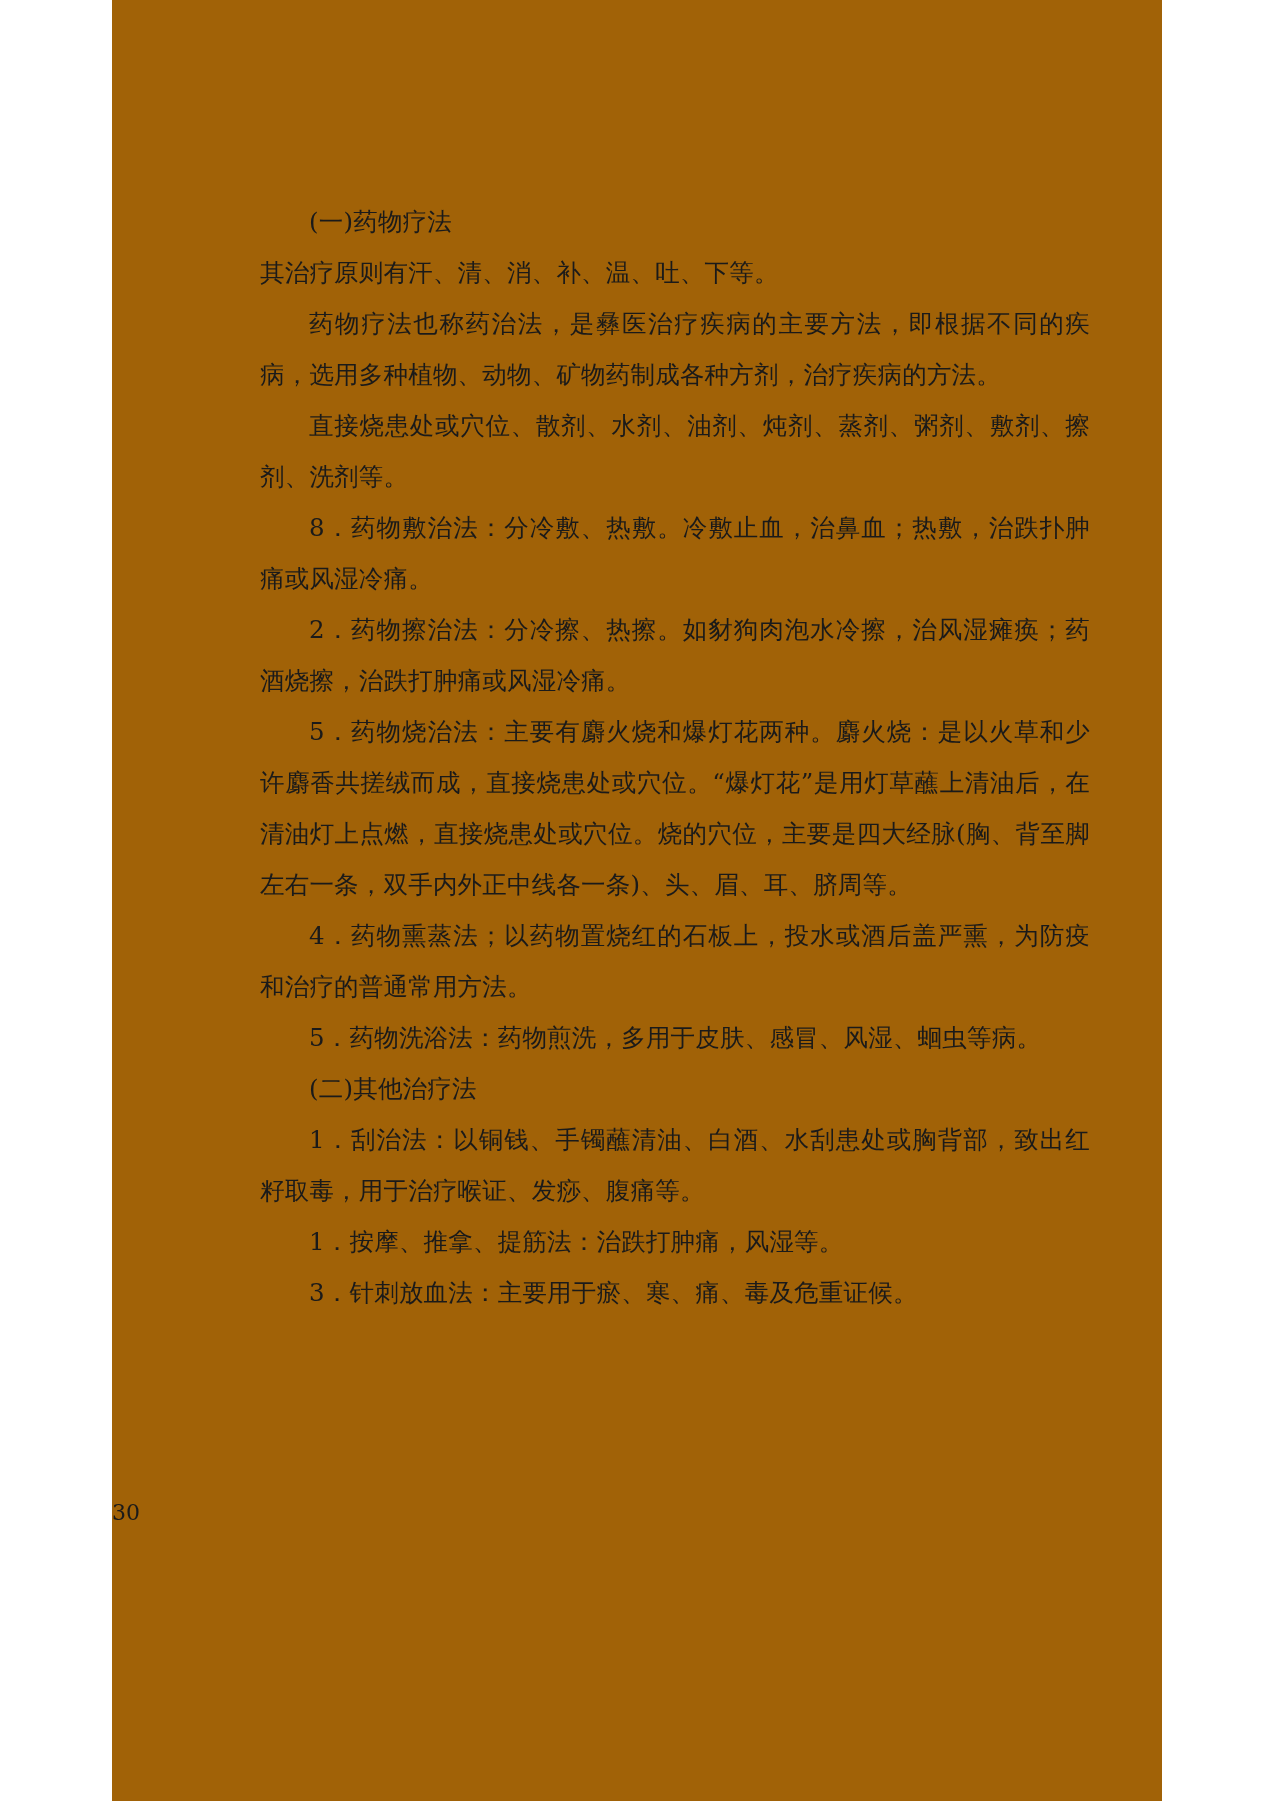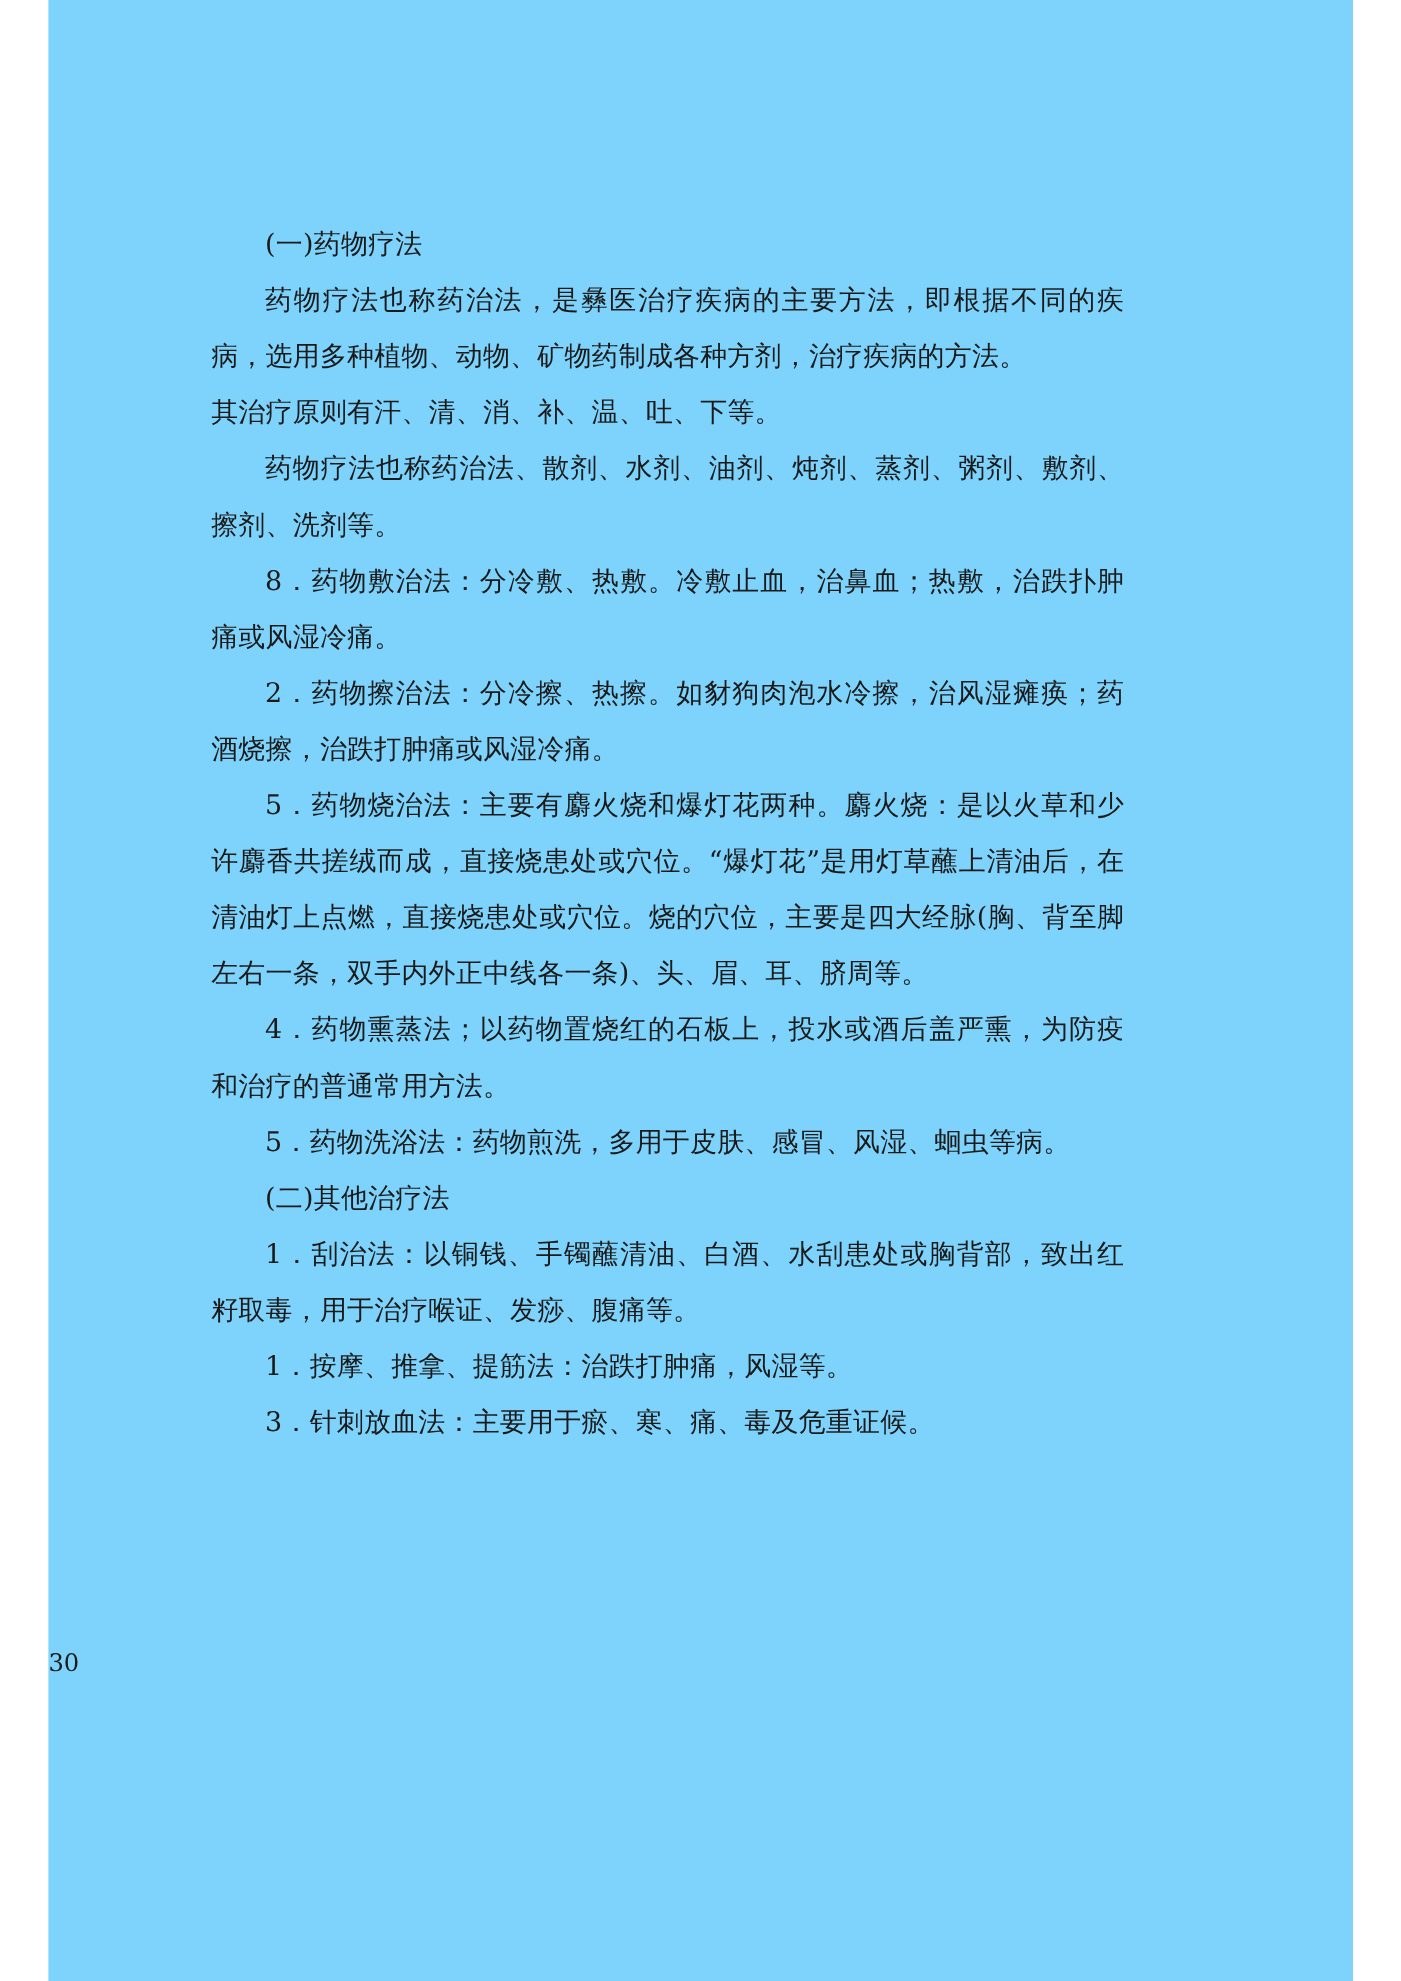--- a/index.html
+++ b/index.html
@@ -9,10 +9,10 @@
   }
   .page {
     position: relative;
-    width: 1186px;
+    width: 1050px;
     height: 1801px;
     margin: 0 auto;
-    background: #7dd3fc;
+    background: #a16207;
     box-sizing: border-box;
     font-family: "DejaVu Serif", "Liberation Serif", serif;
     color: #1a1a1a;

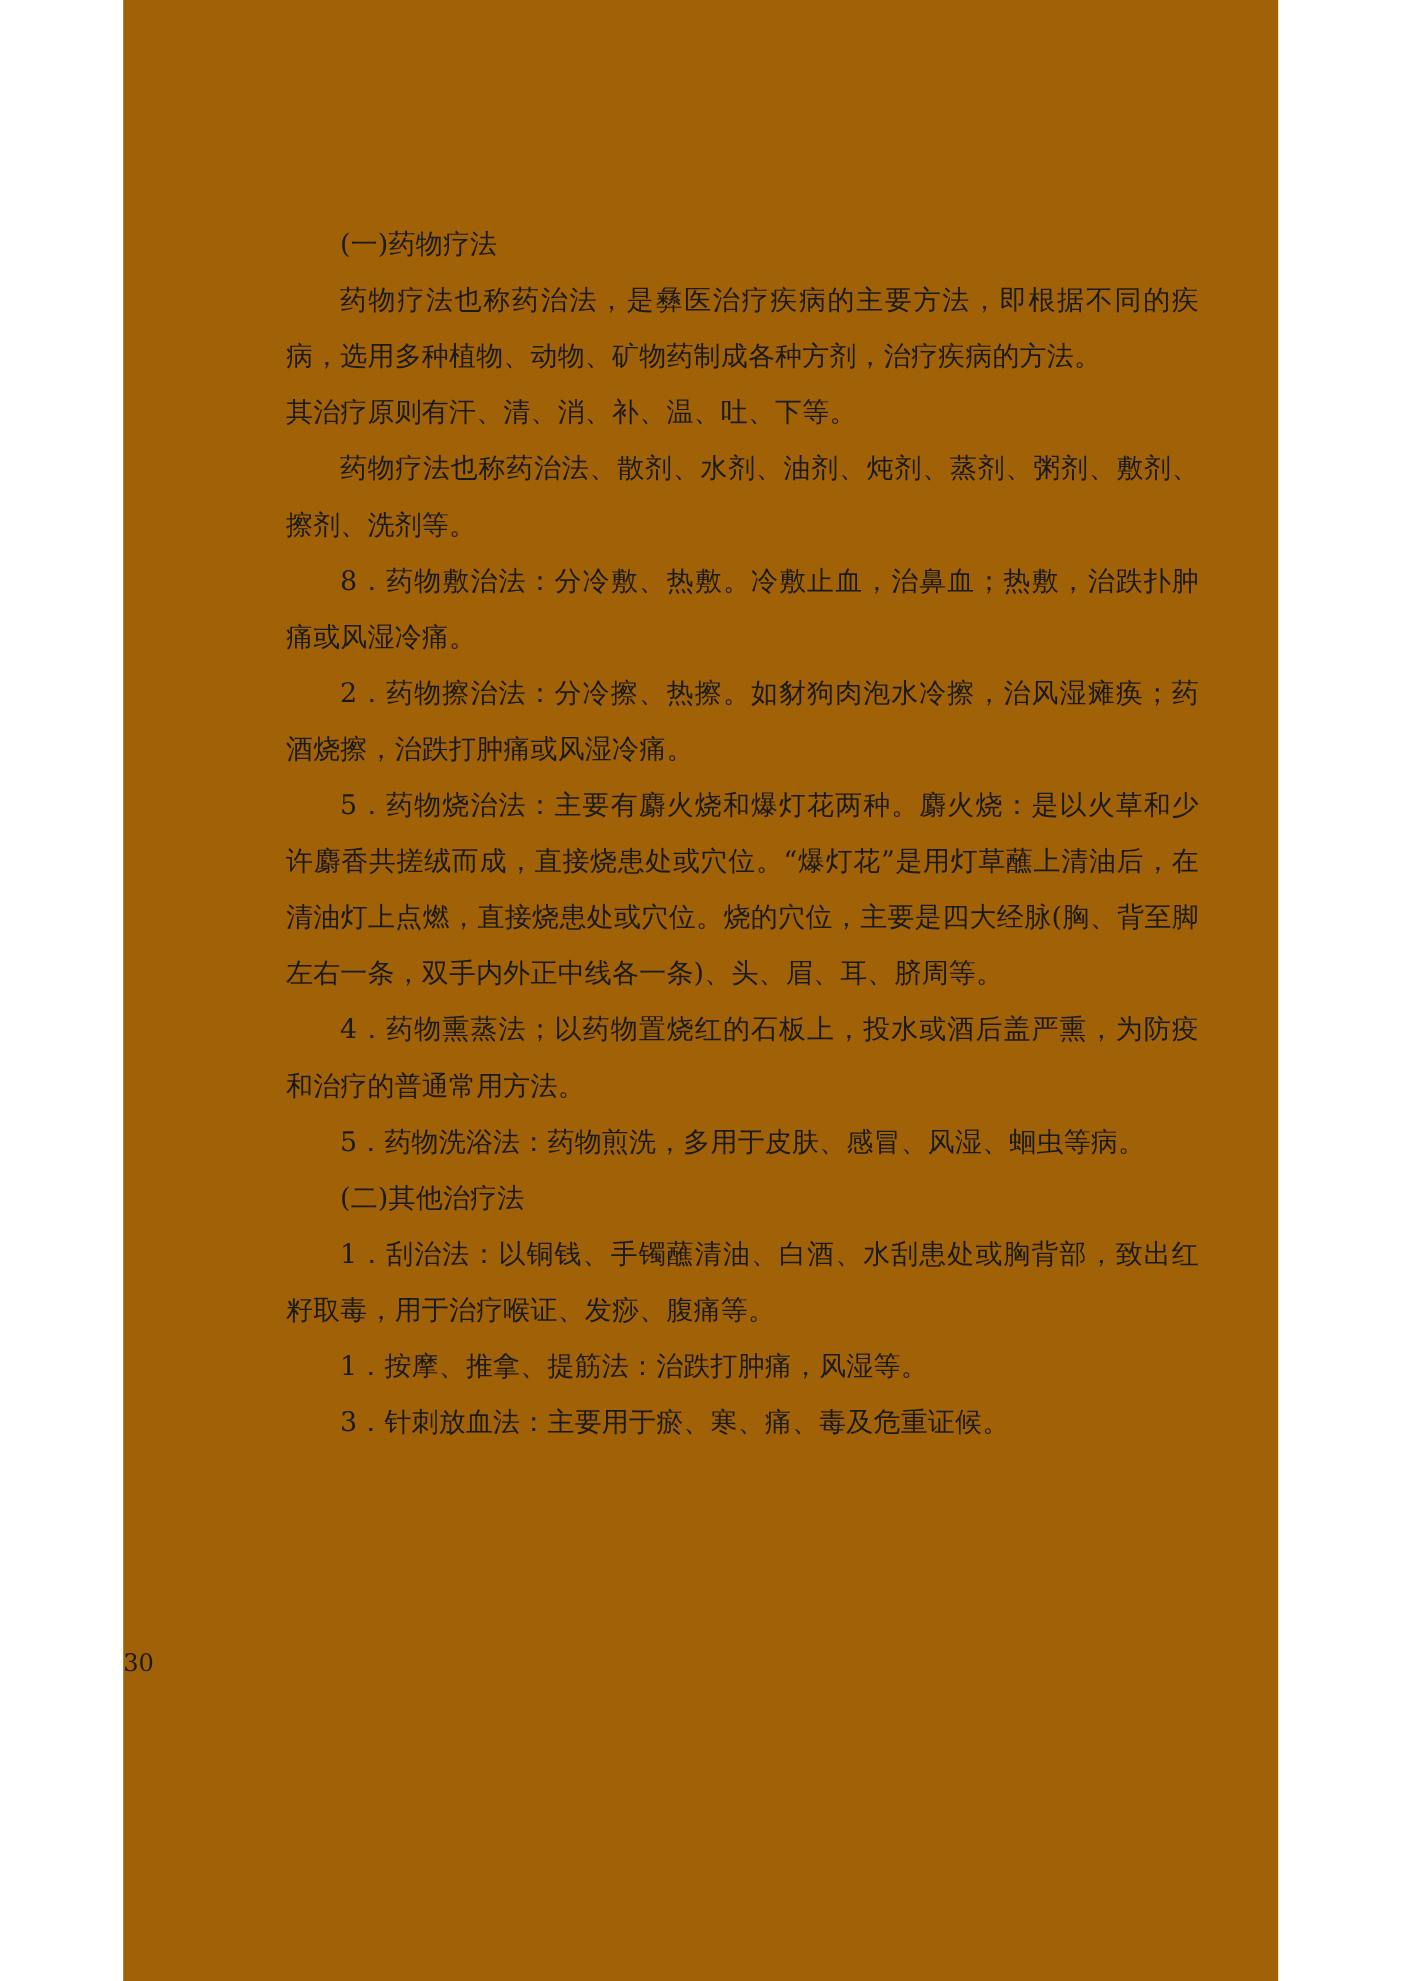--- a/index.html
+++ b/index.html
@@ -52,8 +52,8 @@
   <div class="content">
 
     <p class="para indent">(一)药物疗法</p>
+    <p class="para">其治疗原则有汗、清、消、补、温、吐、下等。</p>
     <p class="para indent">药物疗法也称药治法，是彝医治疗疾病的主要方法，即根据不同的疾病，选用多种植物、动物、矿物药制成各种方剂，治疗疾病的方法。</p>
-    <p class="para">其治疗原则有汗、清、消、补、温、吐、下等。</p>
     <p class="para indent">药物疗法也称药治法、散剂、水剂、油剂、炖剂、蒸剂、粥剂、敷剂、擦剂、洗剂等。</p>
     <p class="para indent">8．药物敷治法：分冷敷、热敷。冷敷止血，治鼻血；热敷，治跌扑肿痛或风湿冷痛。</p>
     <p class="para indent">2．药物擦治法：分冷擦、热擦。如豺狗肉泡水冷擦，治风湿瘫痪；药酒烧擦，治跌打肿痛或风湿冷痛。</p>

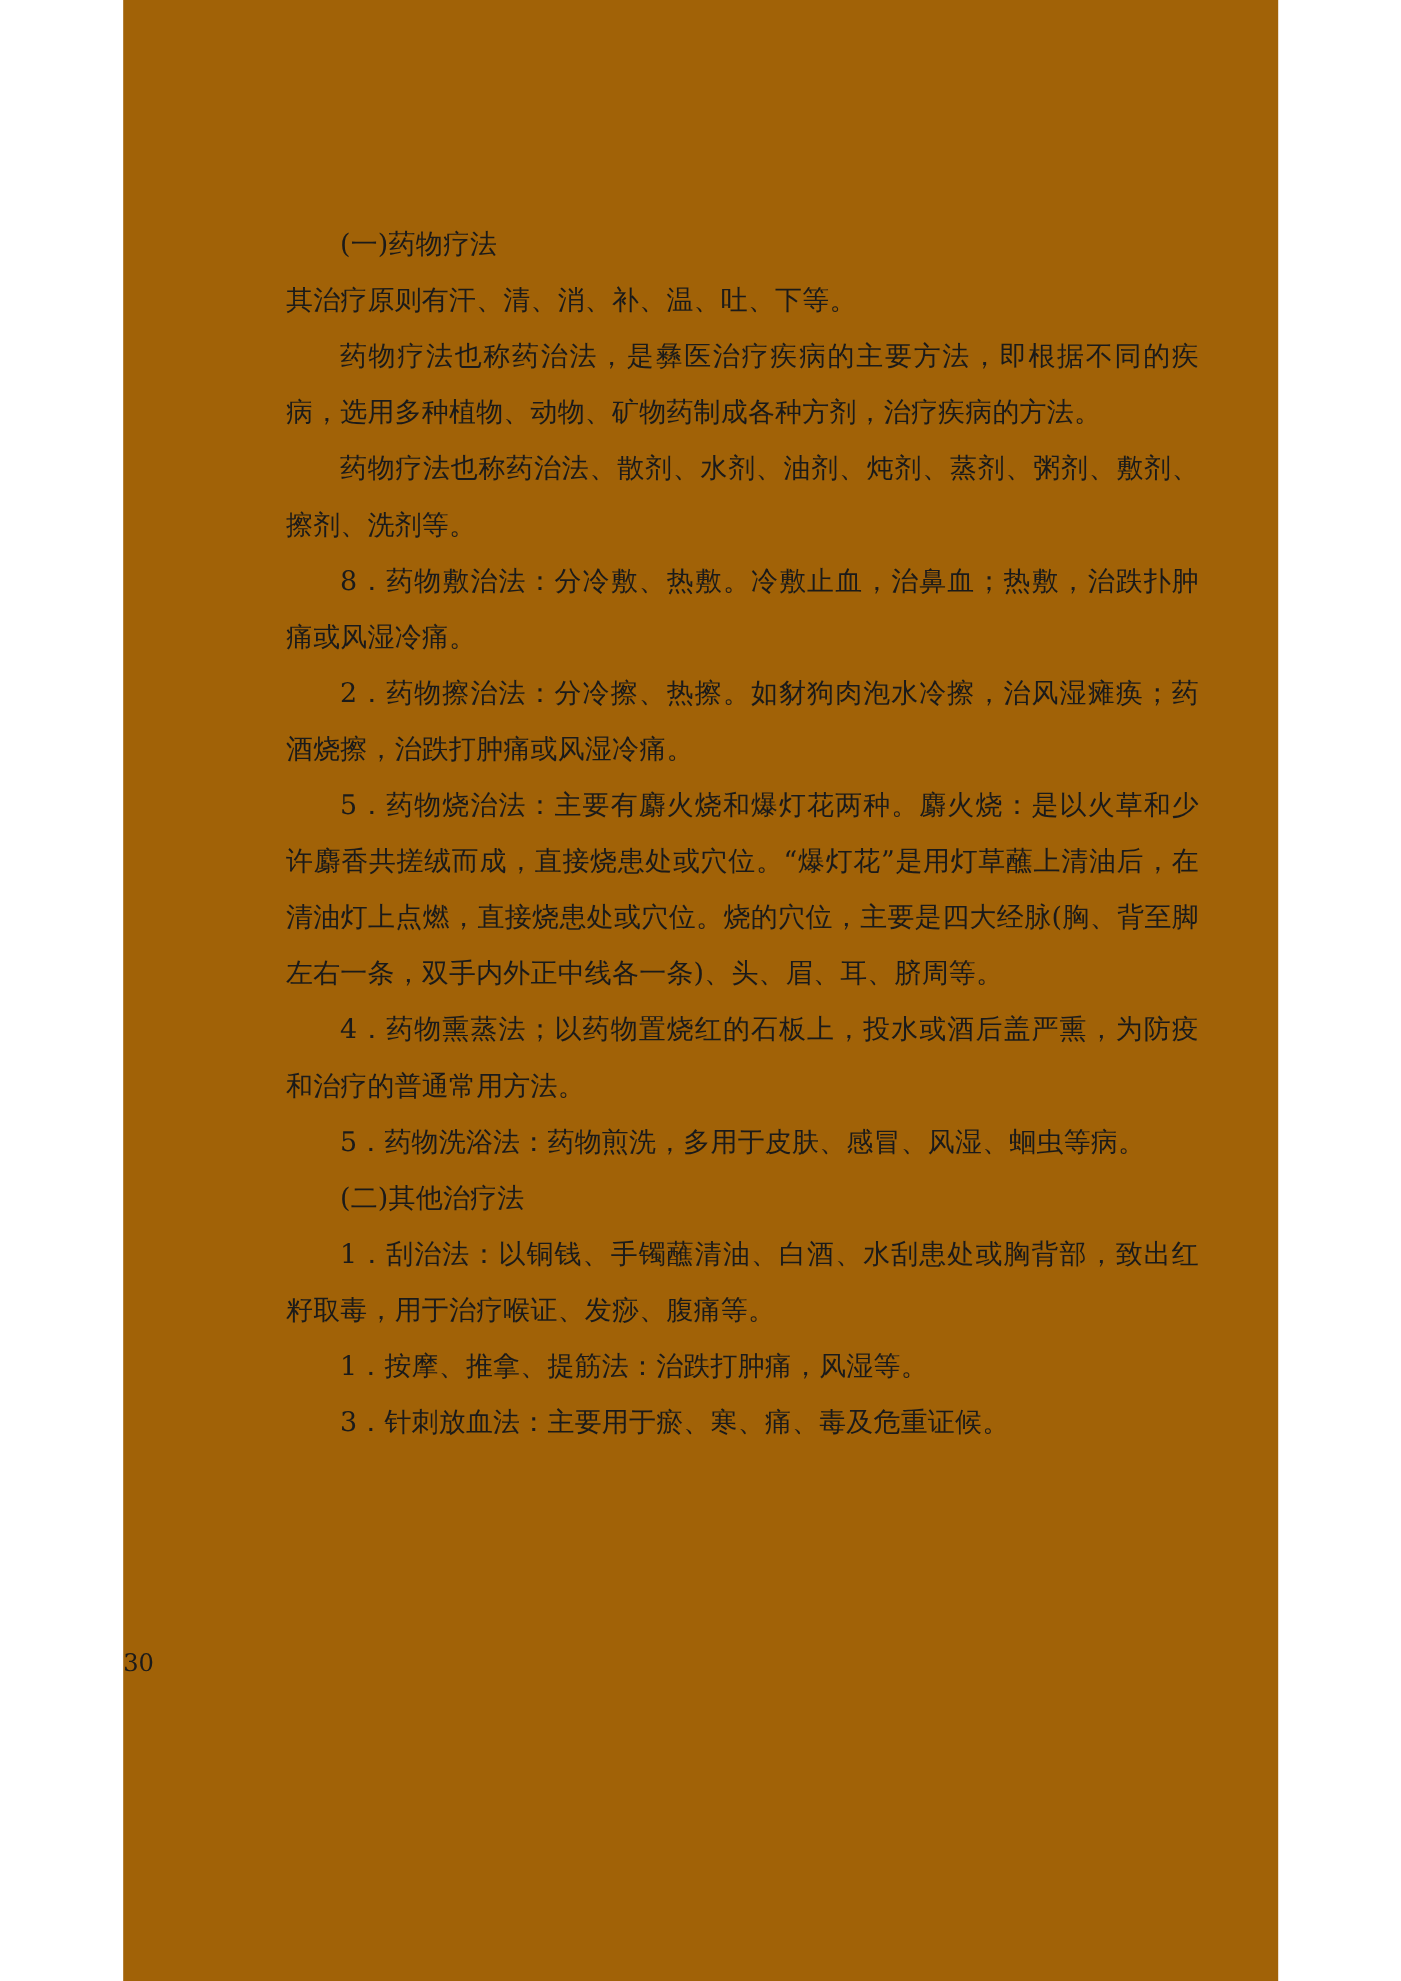--- a/index.html
+++ b/index.html
@@ -54,7 +54,7 @@
     <p class="para indent">(一)药物疗法</p>
     <p class="para">其治疗原则有汗、清、消、补、温、吐、下等。</p>
     <p class="para indent">药物疗法也称药治法，是彝医治疗疾病的主要方法，即根据不同的疾病，选用多种植物、动物、矿物药制成各种方剂，治疗疾病的方法。</p>
-    <p class="para indent">药物疗法也称药治法、散剂、水剂、油剂、炖剂、蒸剂、粥剂、敷剂、擦剂、洗剂等。</p>
+    <p class="para indent">直接烧患处或穴位、散剂、水剂、油剂、炖剂、蒸剂、粥剂、敷剂、擦剂、洗剂等。</p>
     <p class="para indent">8．药物敷治法：分冷敷、热敷。冷敷止血，治鼻血；热敷，治跌扑肿痛或风湿冷痛。</p>
     <p class="para indent">2．药物擦治法：分冷擦、热擦。如豺狗肉泡水冷擦，治风湿瘫痪；药酒烧擦，治跌打肿痛或风湿冷痛。</p>
     <p class="para indent">5．药物烧治法：主要有麝火烧和爆灯花两种。麝火烧：是以火草和少许麝香共搓绒而成，直接烧患处或穴位。“爆灯花”是用灯草蘸上清油后，在清油灯上点燃，直接烧患处或穴位。烧的穴位，主要是四大经脉(胸、背至脚左右一条，双手内外正中线各一条)、头、眉、耳、脐周等。</p>

